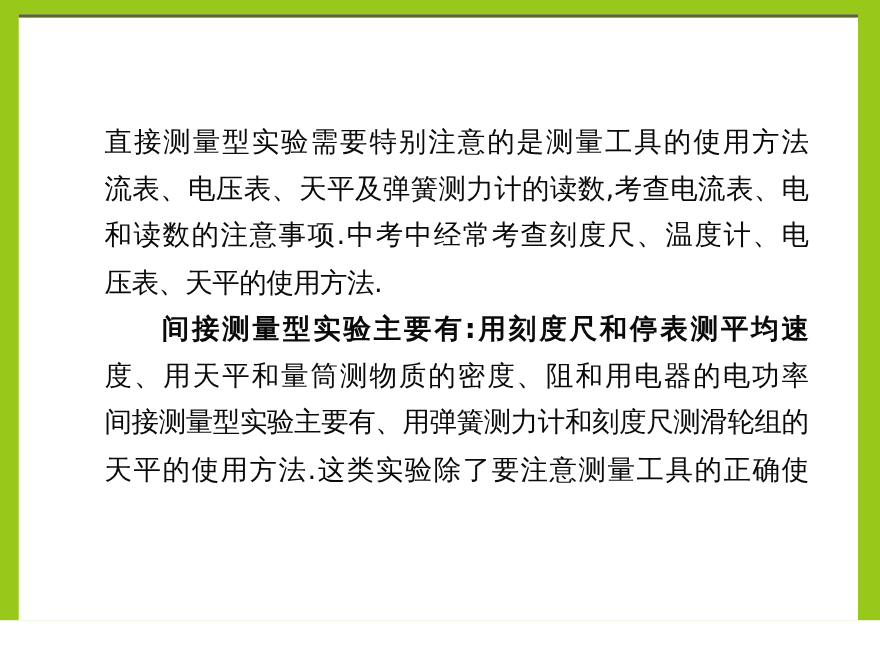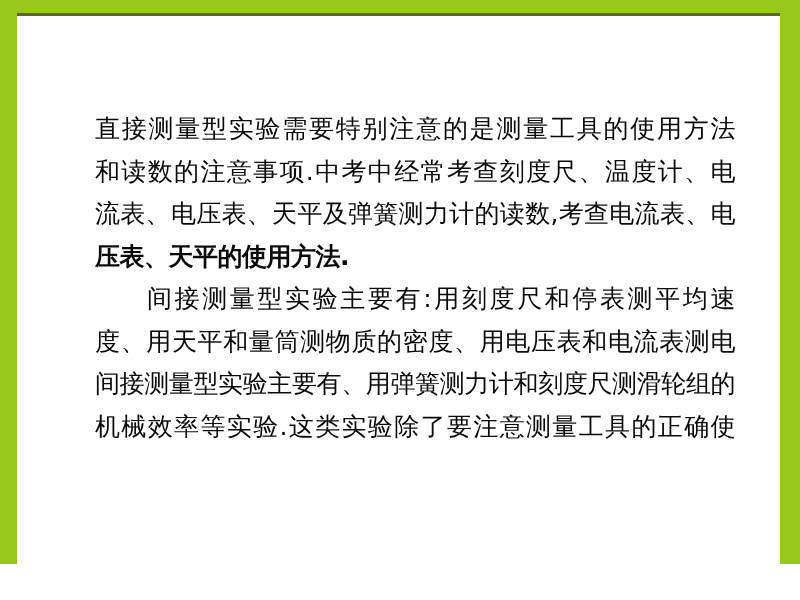--- a/index.html
+++ b/index.html
@@ -63,8 +63,8 @@
 
     <div class="para">
       <div class="line">直接测量型实验需要特别注意的是测量工具的使用方法</div>
+      <div class="line">流表、电压表、天平及弹簧测力计的读数,考查电流表、电</div>
       <div class="line">和读数的注意事项.中考中经常考查刻度尺、温度计、电</div>
-      <div class="line">流表、电压表、天平及弹簧测力计的读数,考查电流表、电</div>
       <div class="line last">压表、天平的使用方法.</div>
     </div>
 

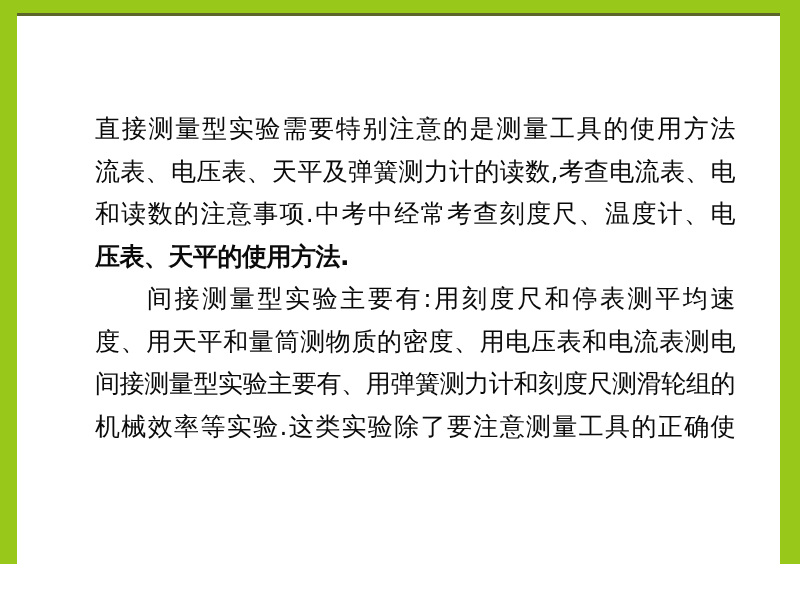--- a/index.html
+++ b/index.html
@@ -47,7 +47,6 @@
   .line.last {
     text-align: left;
     text-align-last: left;
-    font-weight: bold;
   }
   .line.indent {
     text-indent: 52px;

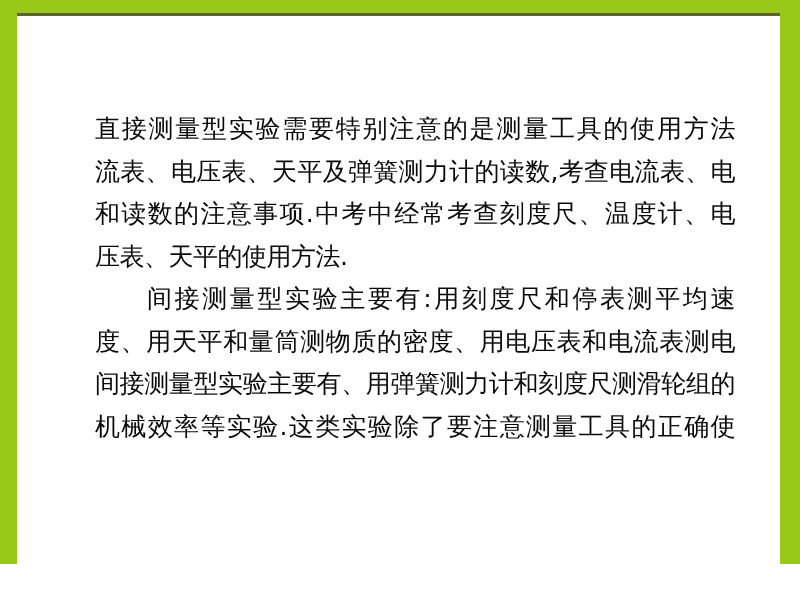--- a/index.html
+++ b/index.html
@@ -50,6 +50,7 @@
   }
   .line.indent {
     text-indent: 52px;
+    font-weight: bold;
   }
 </style>
 </head>

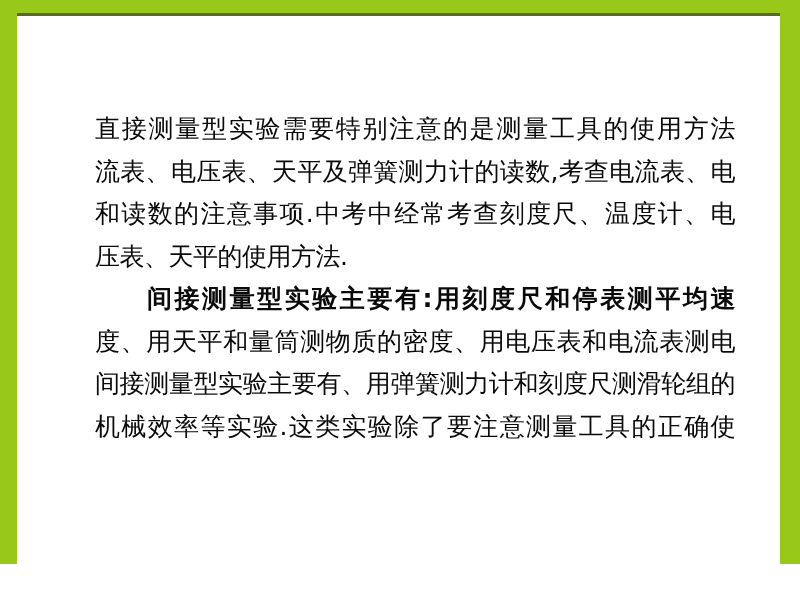--- a/index.html
+++ b/index.html
@@ -70,7 +70,7 @@
 
     <div class="para">
       <div class="line indent">间接测量型实验主要有:用刻度尺和停表测平均速</div>
-      <div class="line">度、用天平和量筒测物质的密度、用电压表和电流表测电</div>
+      <div class="line">度、用天平和量筒测物质的密度、阻和用电器的电功率</div>
       <div class="line">间接测量型实验主要有、用弹簧测力计和刻度尺测滑轮组的</div>
       <div class="line">机械效率等实验.这类实验除了要注意测量工具的正确使</div>
     </div>

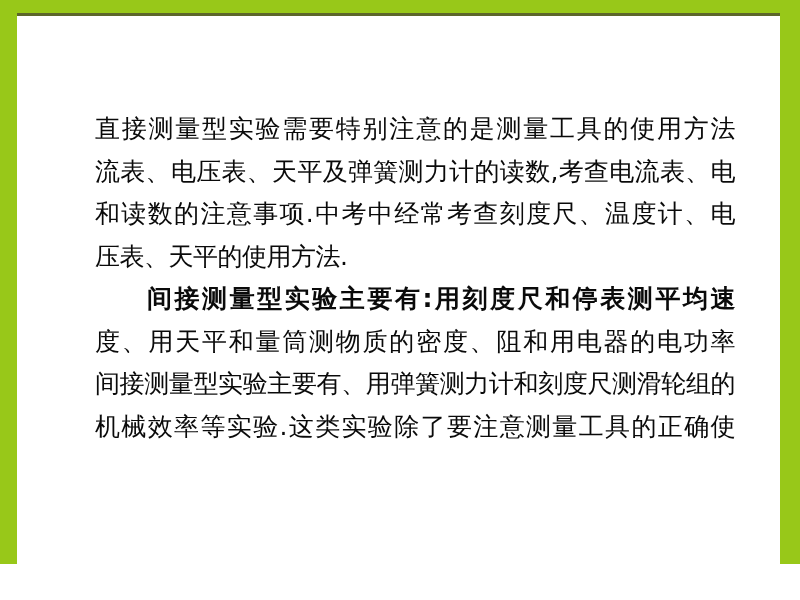--- a/index.html
+++ b/index.html
@@ -72,7 +72,7 @@
       <div class="line indent">间接测量型实验主要有:用刻度尺和停表测平均速</div>
       <div class="line">度、用天平和量筒测物质的密度、阻和用电器的电功率</div>
       <div class="line">间接测量型实验主要有、用弹簧测力计和刻度尺测滑轮组的</div>
-      <div class="line">机械效率等实验.这类实验除了要注意测量工具的正确使</div>
+      <div class="line">天平的使用方法.这类实验除了要注意测量工具的正确使</div>
     </div>
 
   </div>

